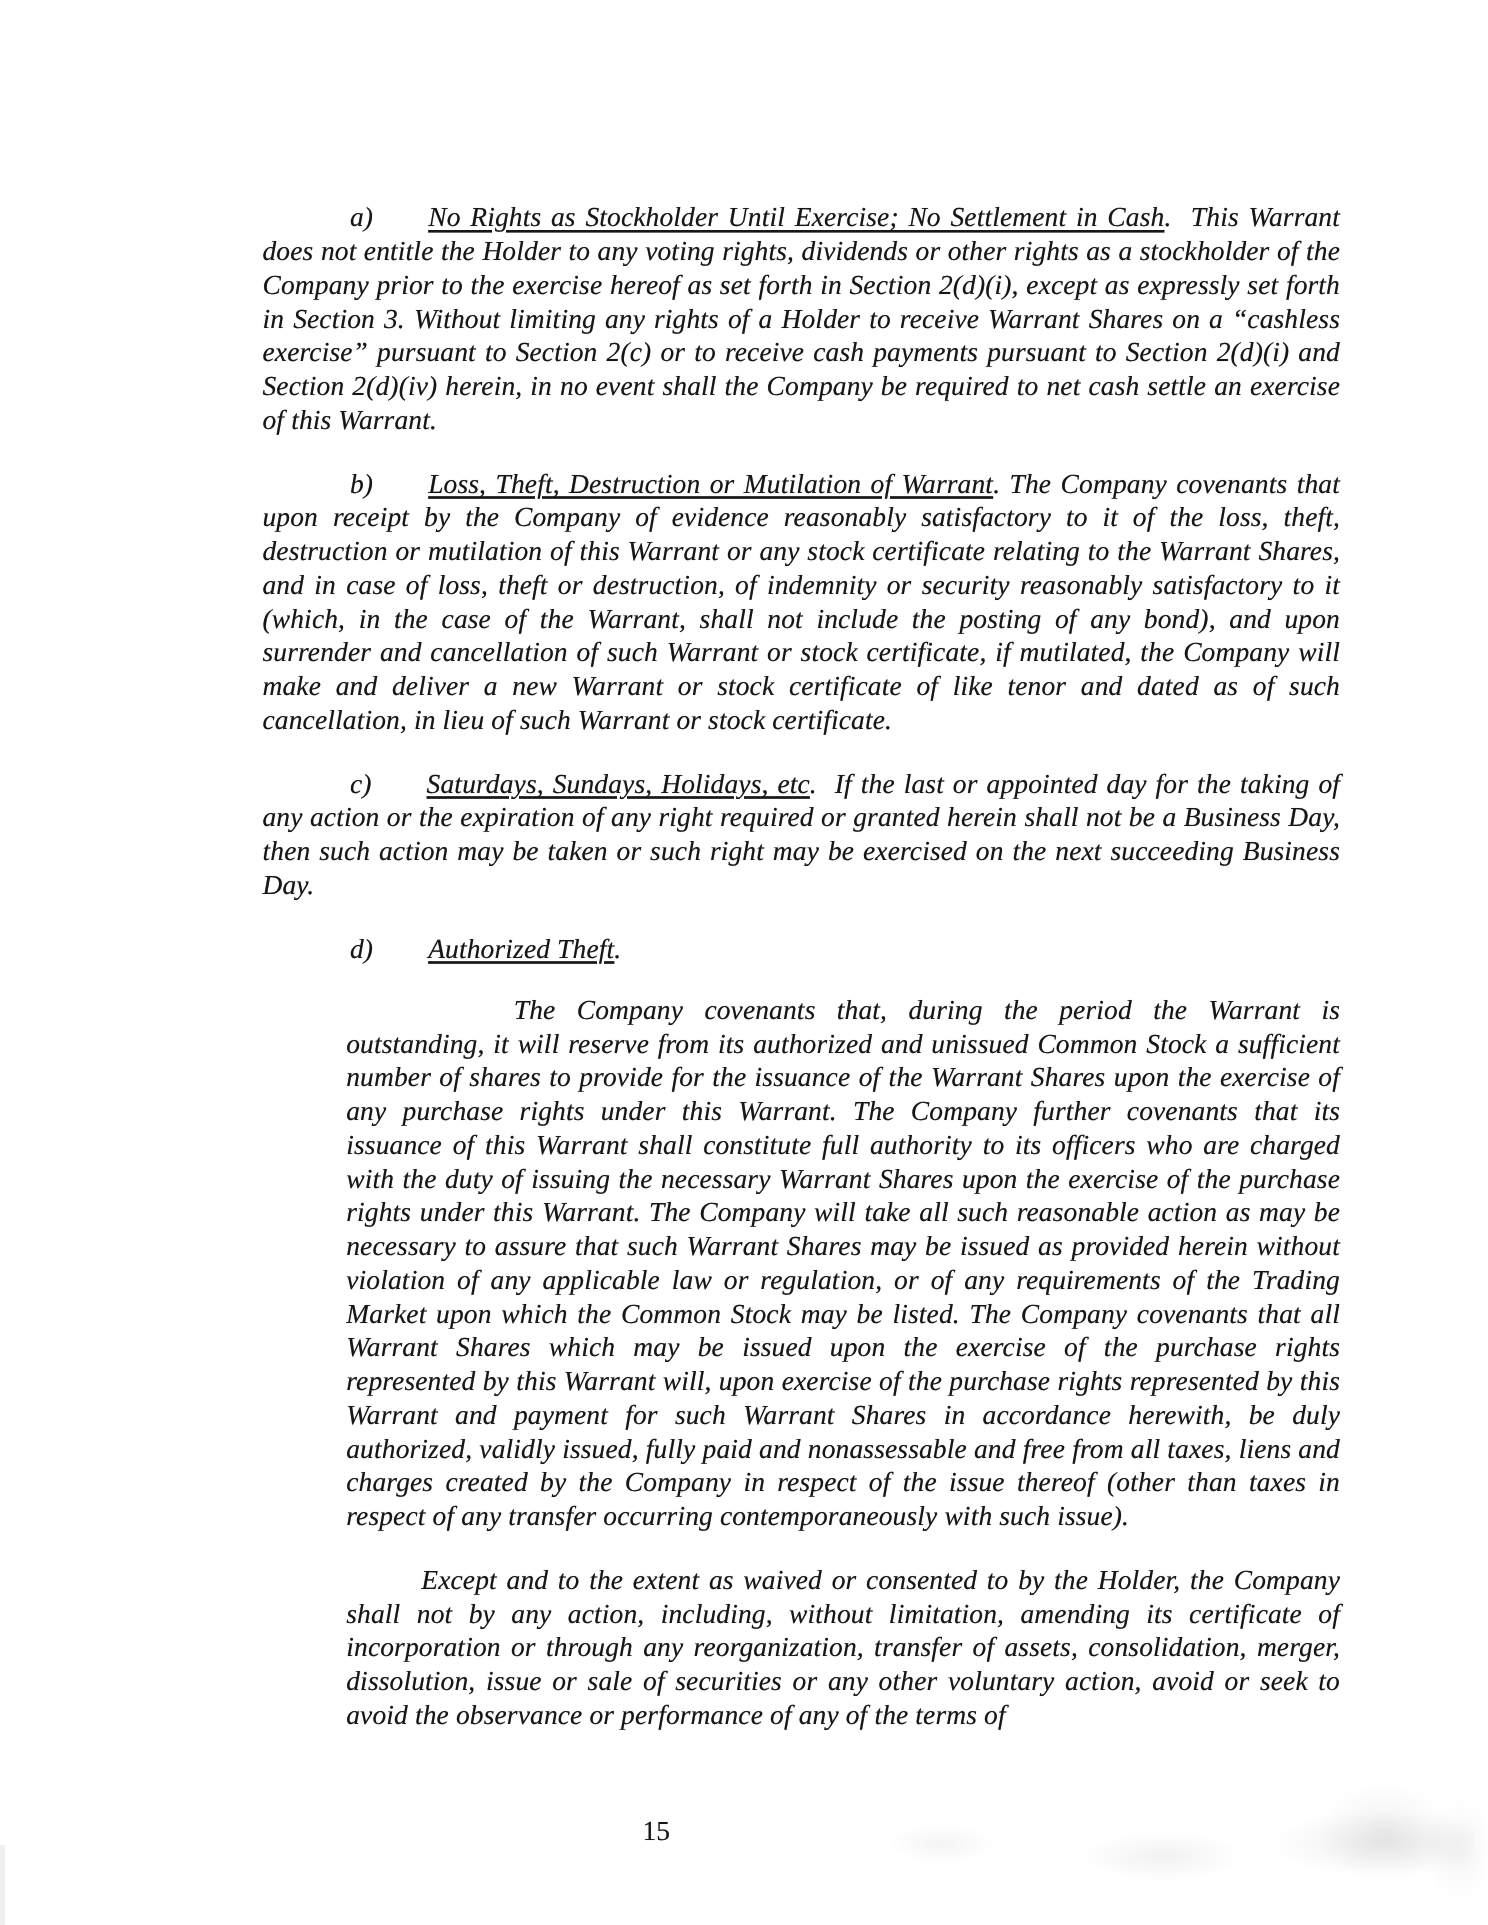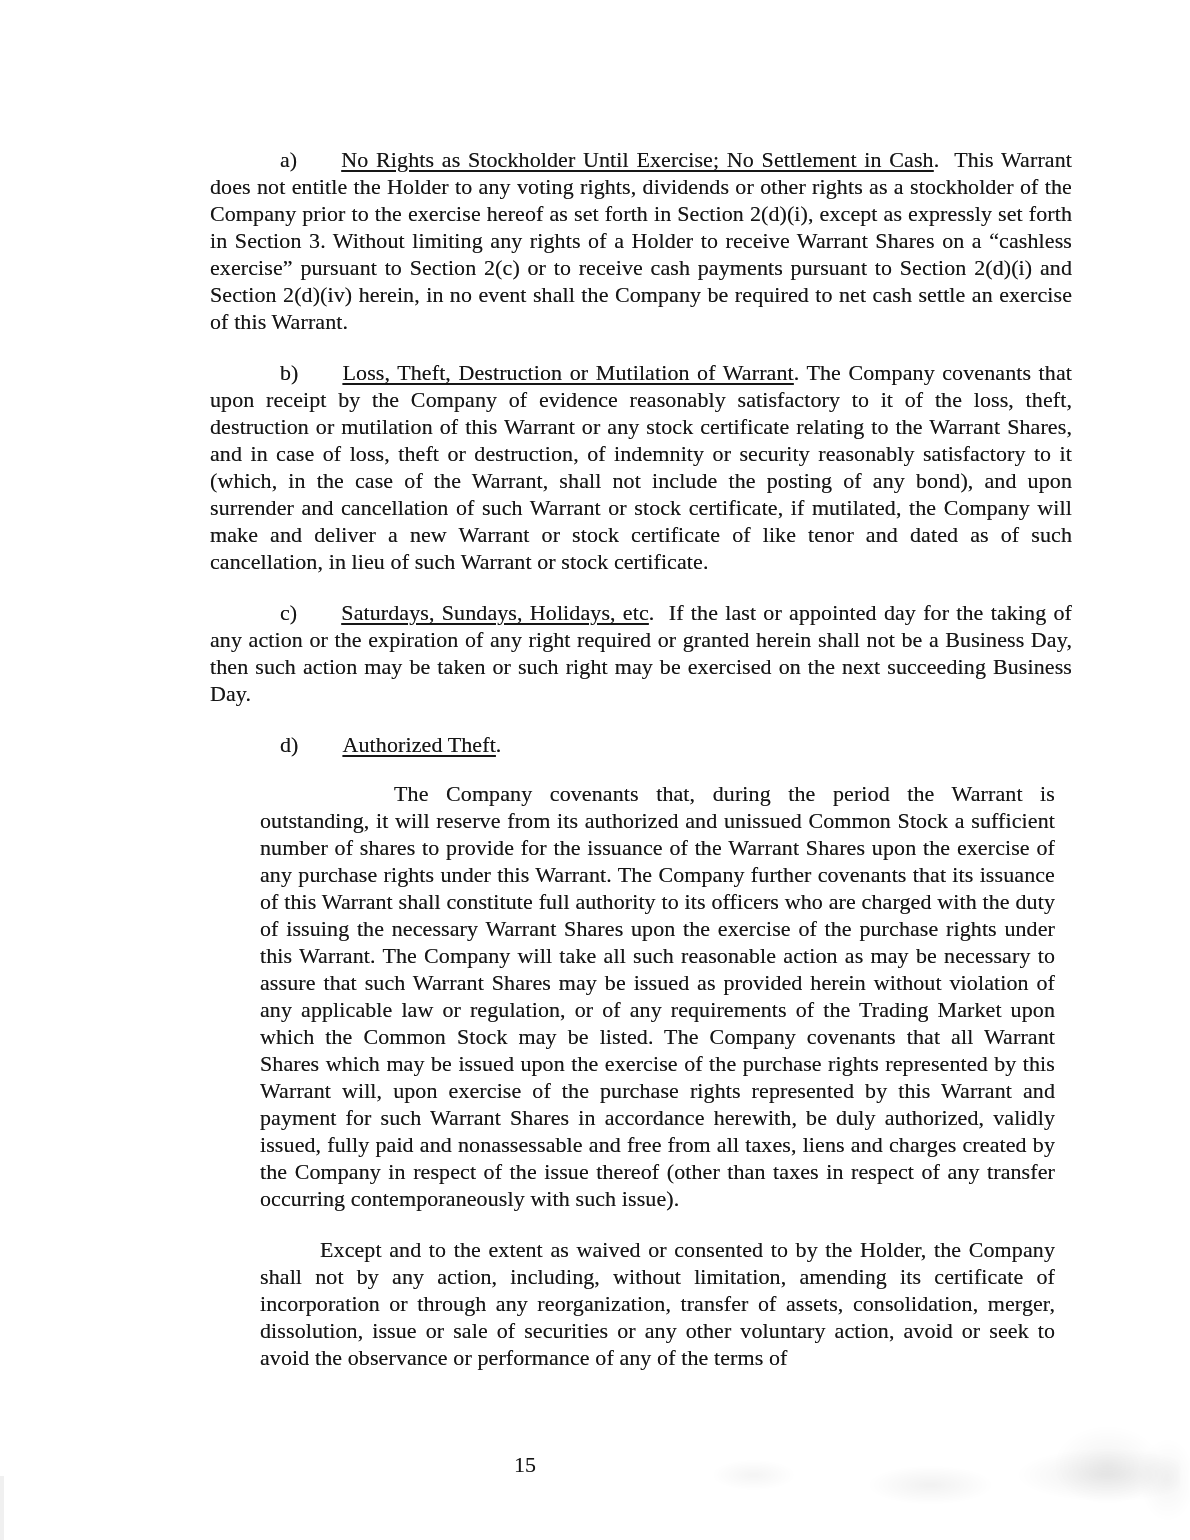--- a/index.html
+++ b/index.html
@@ -18,7 +18,7 @@
     overflow: hidden;
   }
   .content {
-    position: absolute; left: 210px; top: 146px; width: 862px;
+    position: absolute; left: 210px; top: 160px; width: 862px; font-style: italic;
   }
   .para {
     margin: 0 0 24px 0;

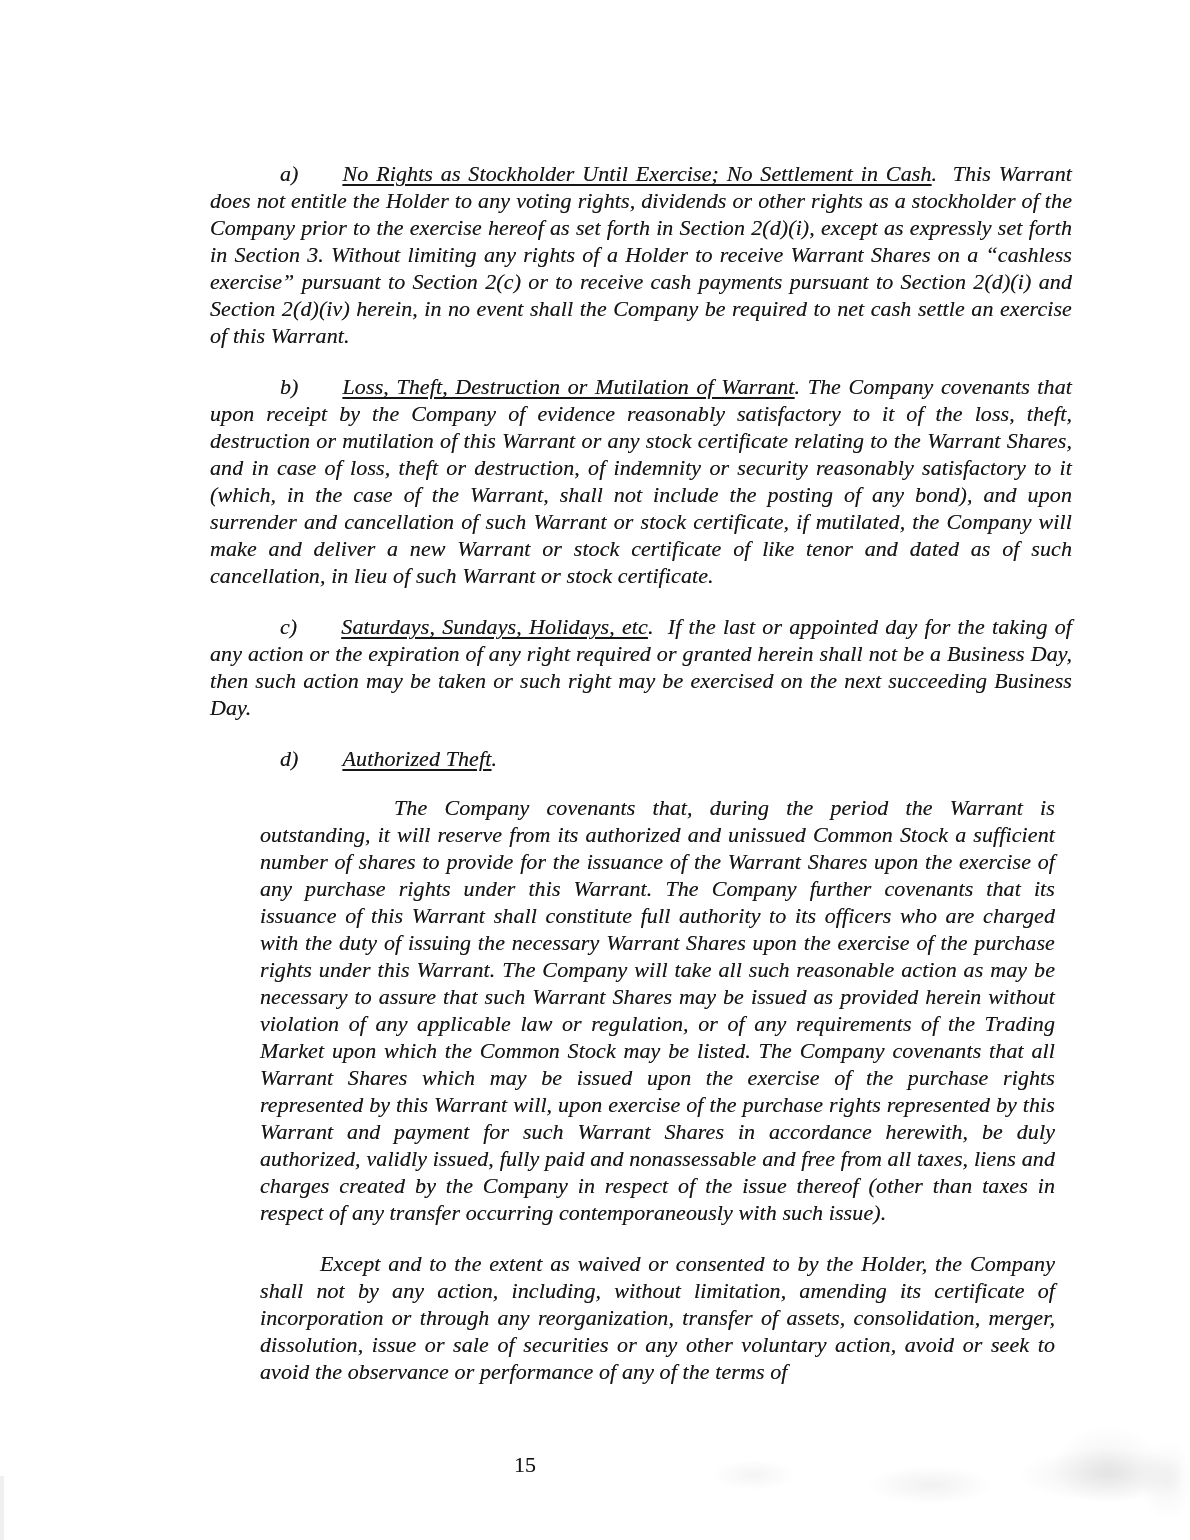--- a/index.html
+++ b/index.html
@@ -35,7 +35,7 @@
     text-decoration-thickness: 1.8px;
     text-underline-offset: 3px;
   }
-  .para.sub { margin-left: 50px; width: 795px; }
+  .para.sub { margin-left: 67px; width: 795px; }
   .indent-deep { text-indent: 134px; }
   .indent-shallow { text-indent: 60px; }
   .para-d { margin-bottom: 22px; }

